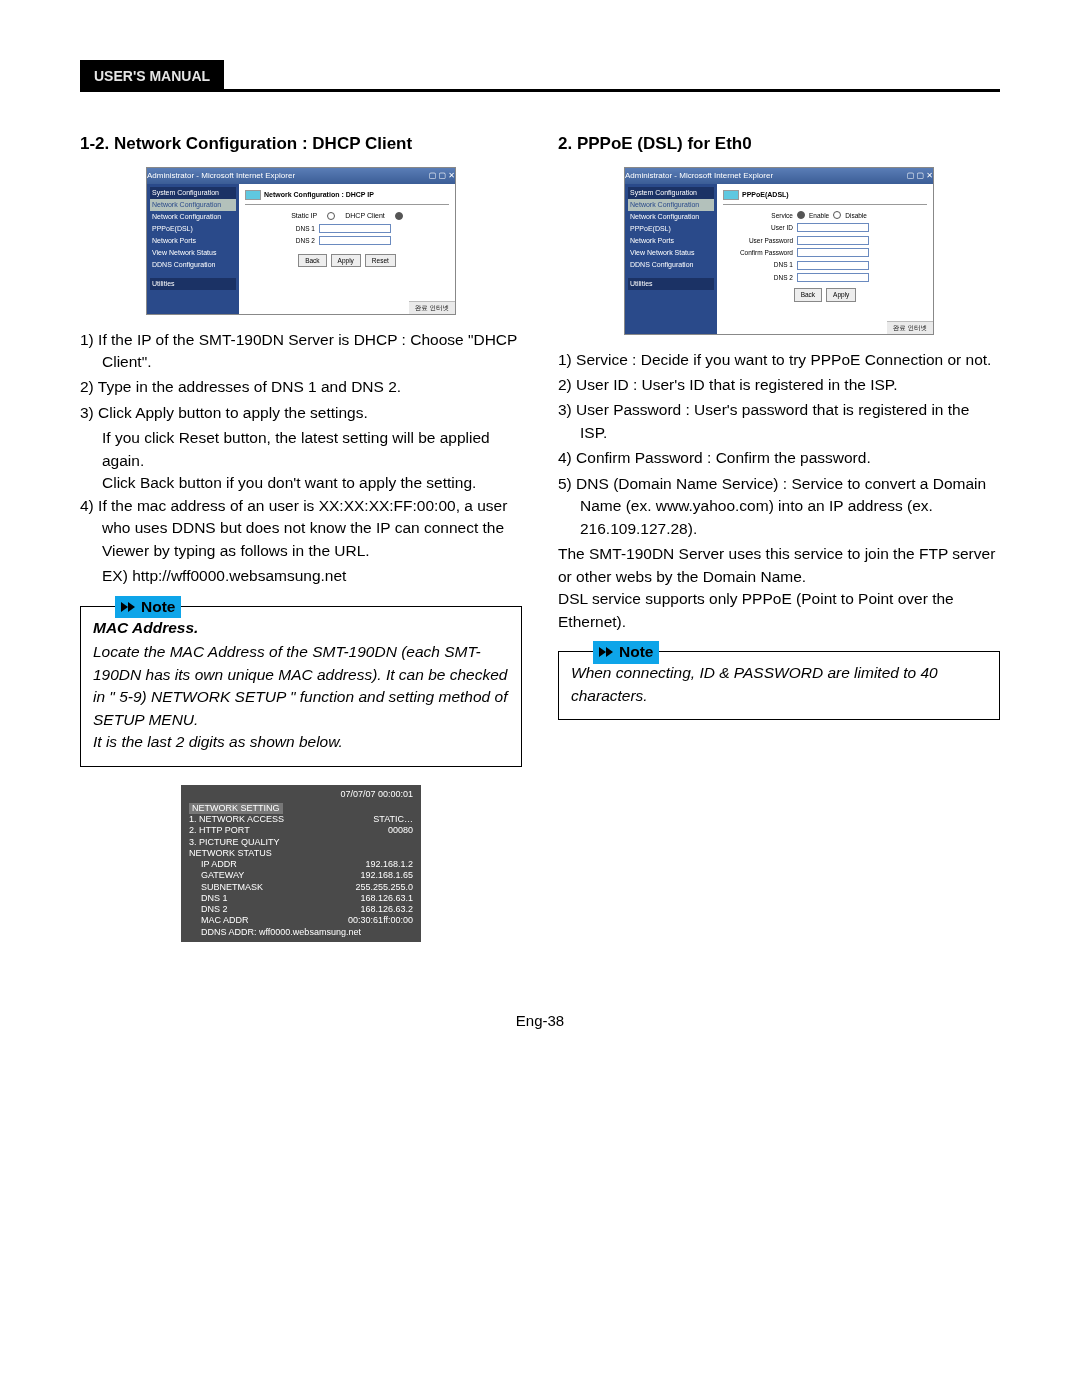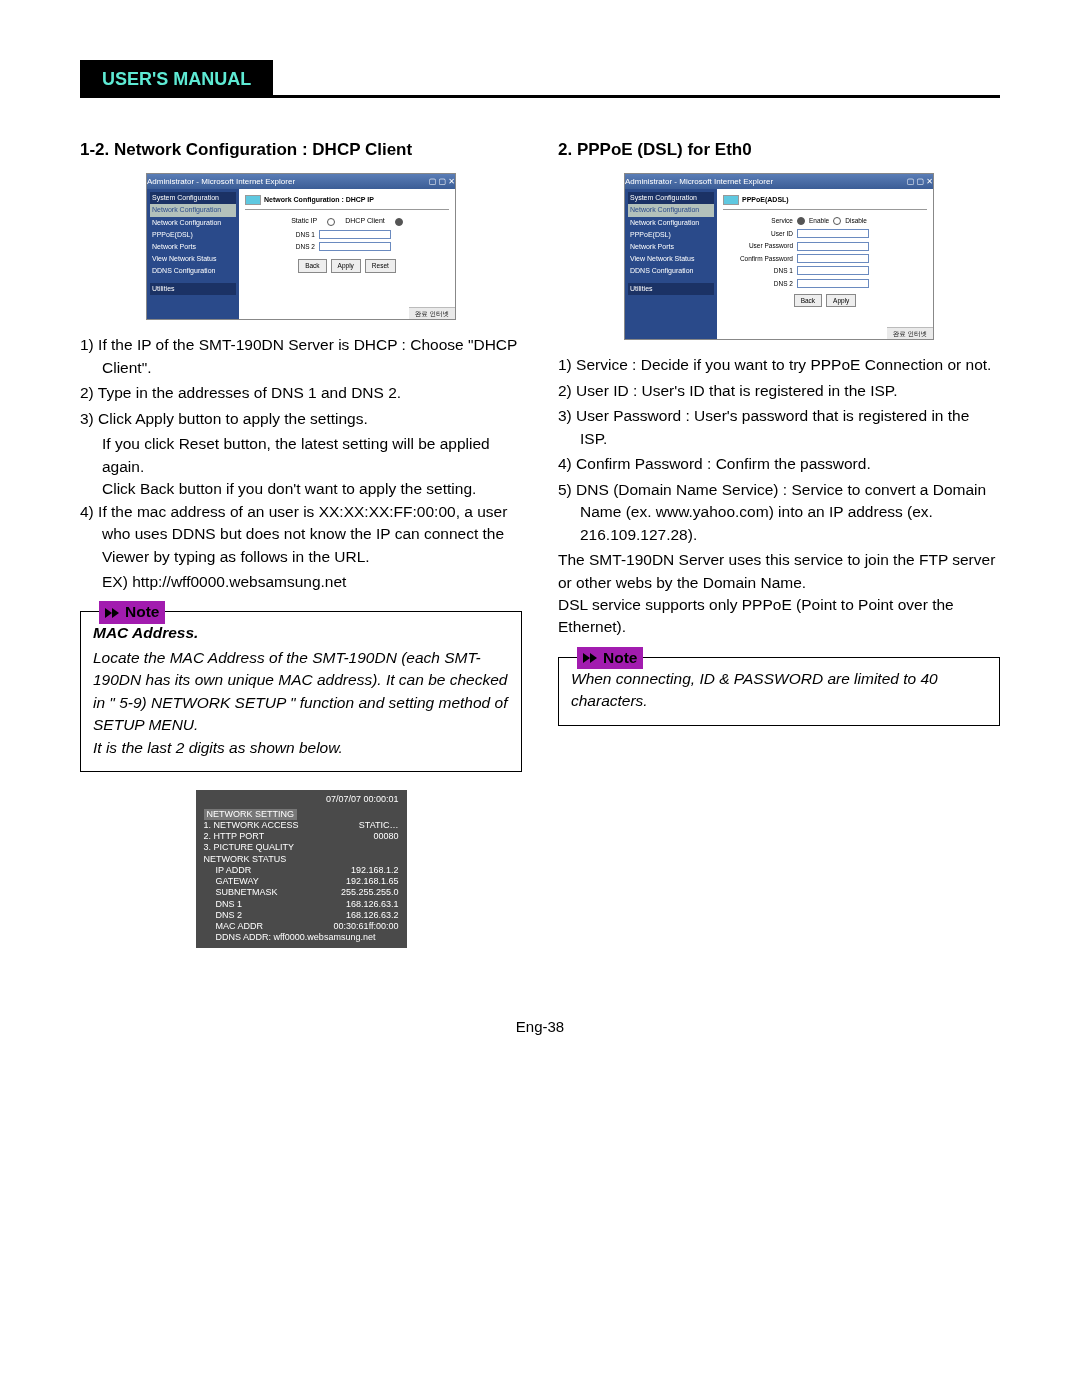--- a/index.html
+++ b/index.html
@@ -19,10 +19,10 @@
     }
     .tab {
       background: #000;
-      color: #5eead4;
-      font-weight: bold;
-      font-size: 18px;
-      padding: 6px 22px;
+      color: #e5e5e5;
+      font-weight: bold;
+      font-size: 14px;
+      padding: 6px 14px;
     }
     .tab-line {
       flex: 1;

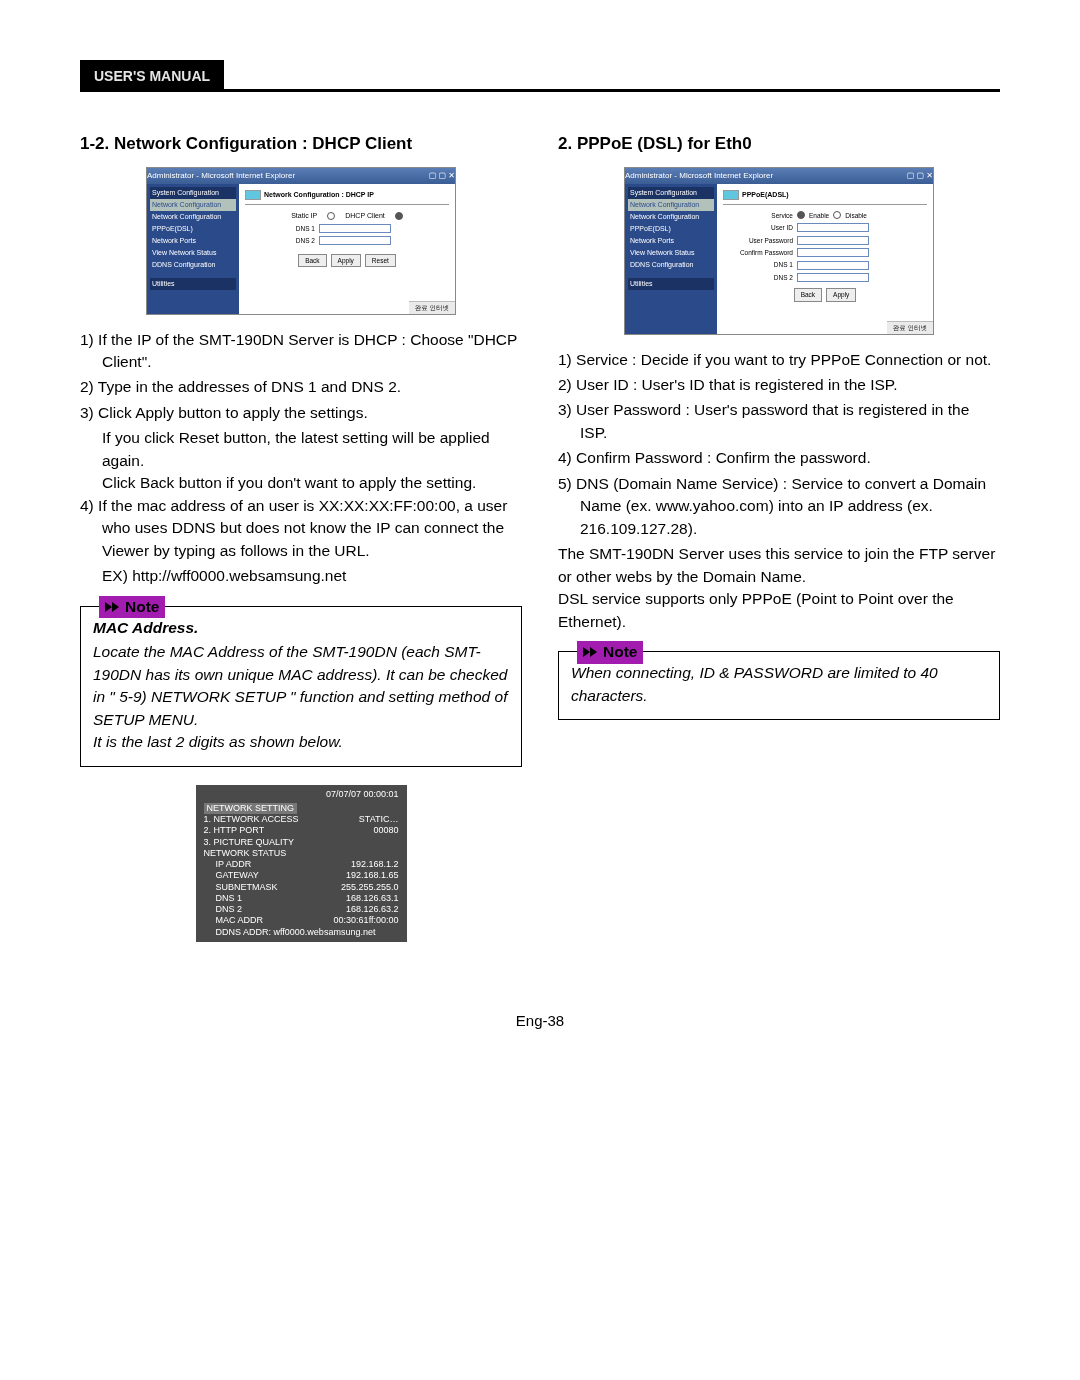--- a/index.html
+++ b/index.html
@@ -114,8 +114,8 @@
     .note-legend {
       position: absolute;
       top: -11px;
-      left: 18px;
-      background: #a21caf;
+      left: 34px;
+      background: #0ea5e9;
       font-weight: bold;
       padding: 0 6px;
       display: flex;

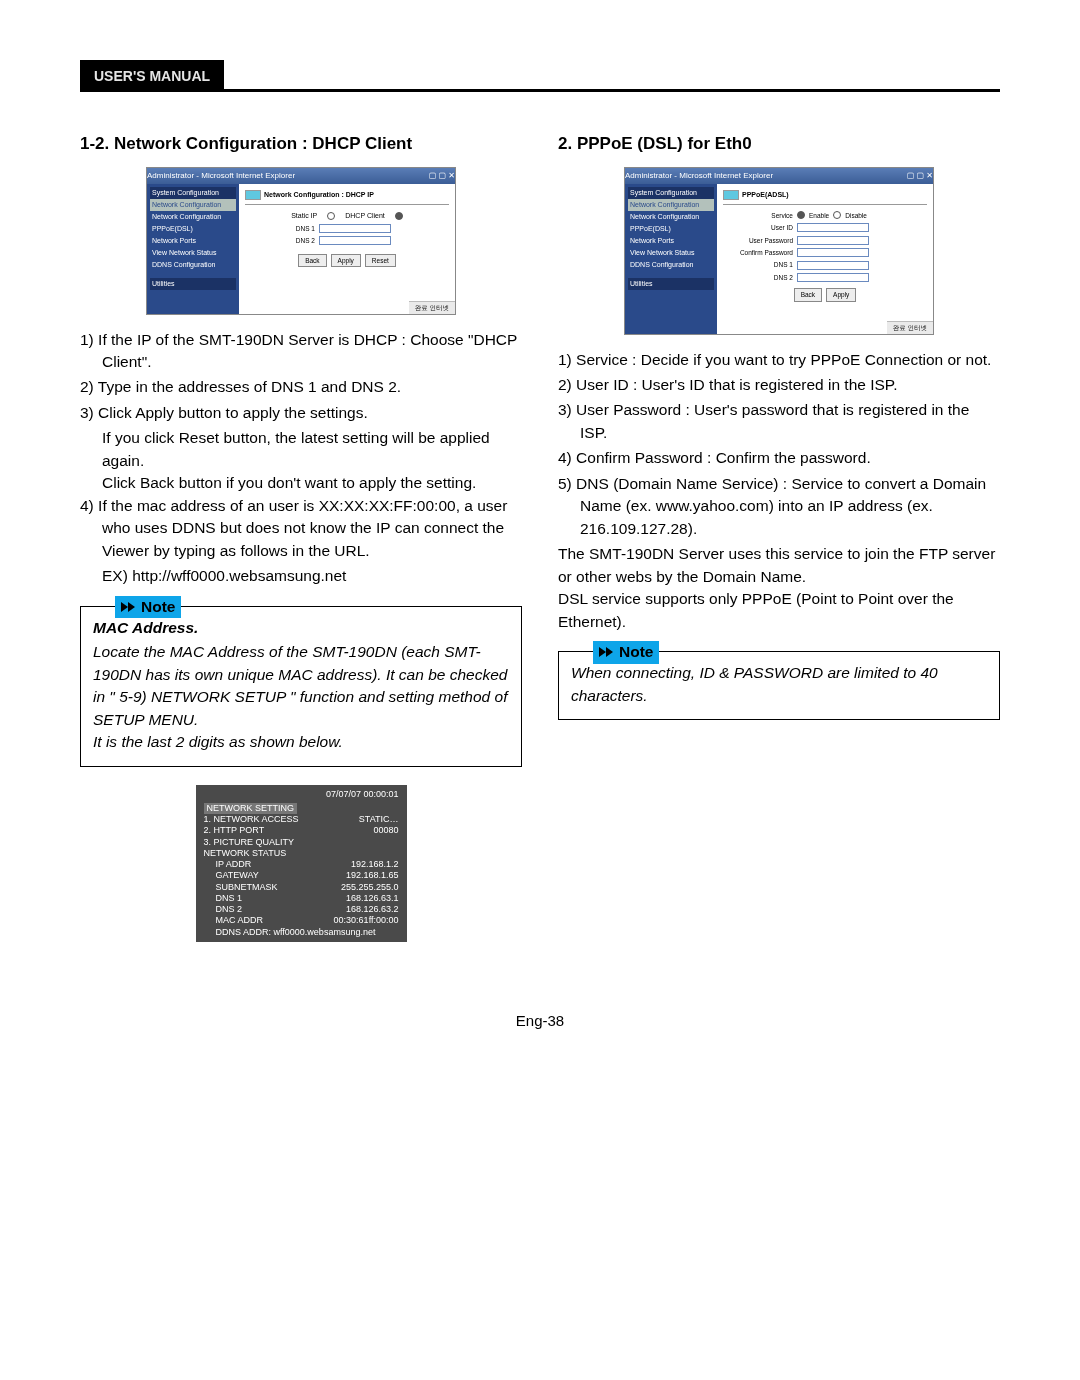--- a/index.html
+++ b/index.html
@@ -143,7 +143,7 @@
       margin-bottom: 2px;
     }
     .osd-box {
-      width: 211px;
+      width: 240px;
       background: #4a4a4a;
       color: #fff;
       font-family: "Arial Narrow", Arial, sans-serif;

